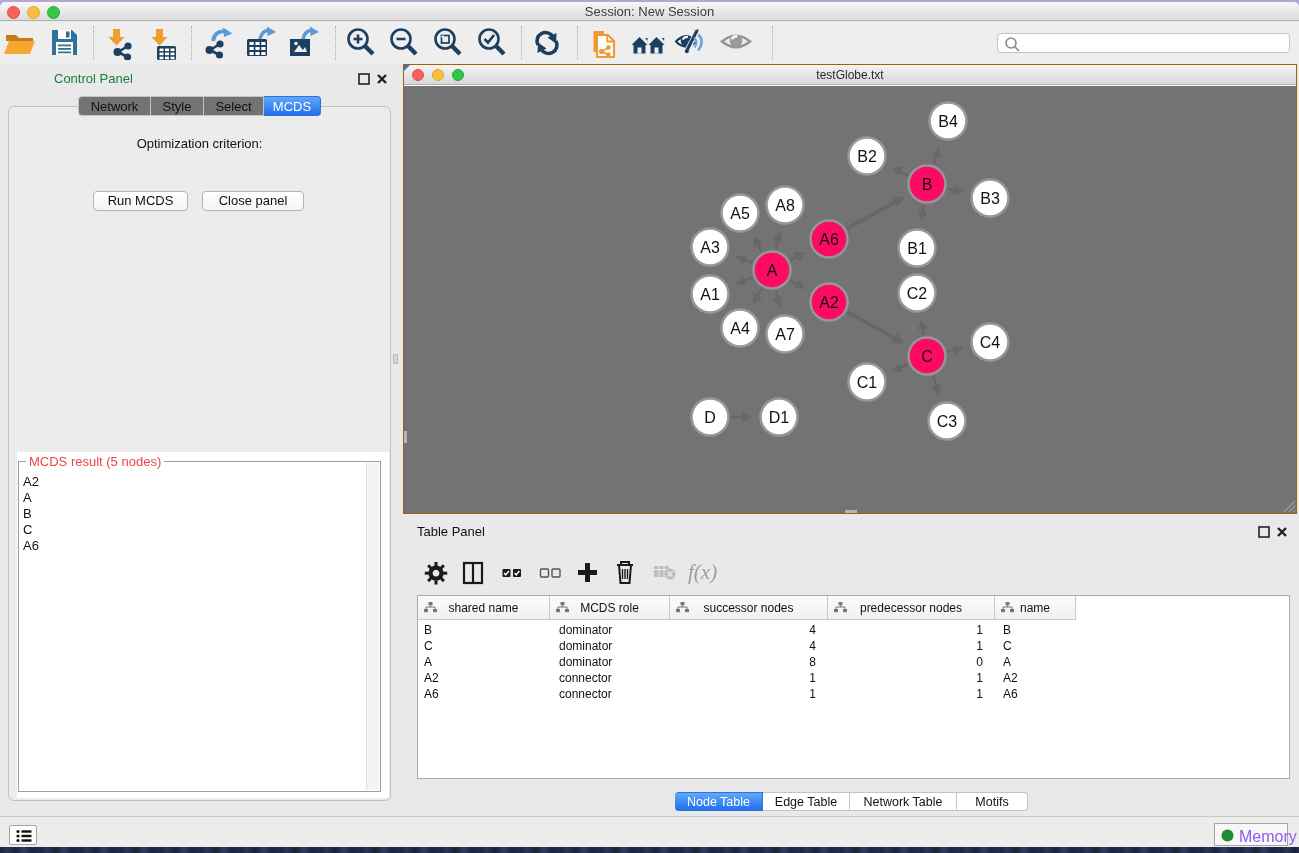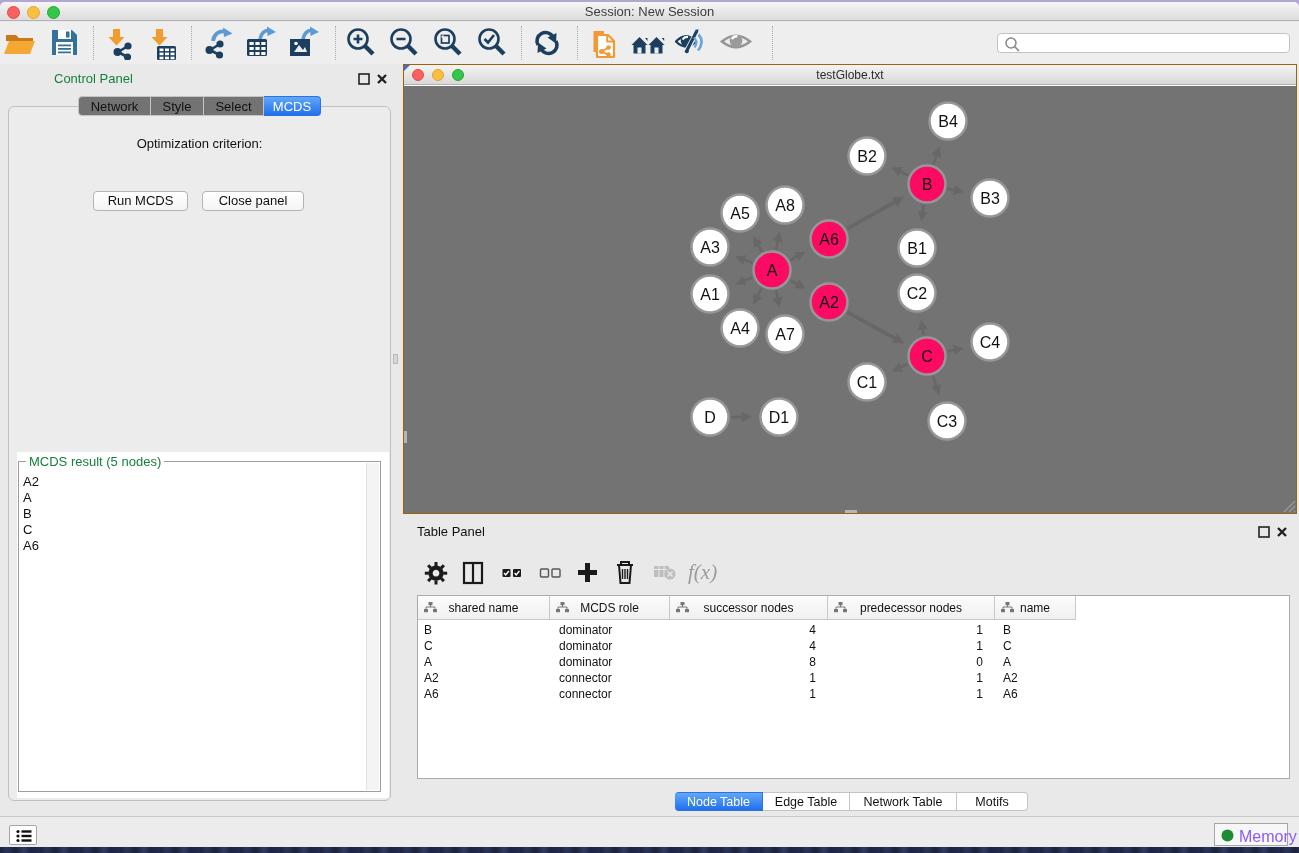--- a/index.html
+++ b/index.html
@@ -31,7 +31,7 @@
   .btn { position:absolute; height:20px; background:linear-gradient(#ffffff,#f4f4f4); border:1px solid #b4b4b4; border-radius:4px; font-size:13px; color:#111; text-align:center; line-height:18px; }
   #scrollarea { position:absolute; left:17px; top:450px; width:372px; height:346px; background:#fff; }
   #groupbox { position:absolute; left:1px; top:9px; width:363px; height:331px; border:1px solid #9d9d9d; }
-  #grouplabel { position:absolute; left:7px; top:-8px; background:#fff; font-size:13px; color:#15803d; padding:0 3px; }
+  #grouplabel { position:absolute; left:7px; top:-8px; background:#fff; font-size:13px; color:#ef4444; padding:0 3px; }
   #gb-scroll { position:absolute; right:1px; top:1px; width:13px; height:327px; background:#f4f4f4; border-left:1px solid #e2e2e2; }
   #mcdslist { position:absolute; left:4px; top:12px; font-size:13px; color:#111; line-height:16px; }
   

